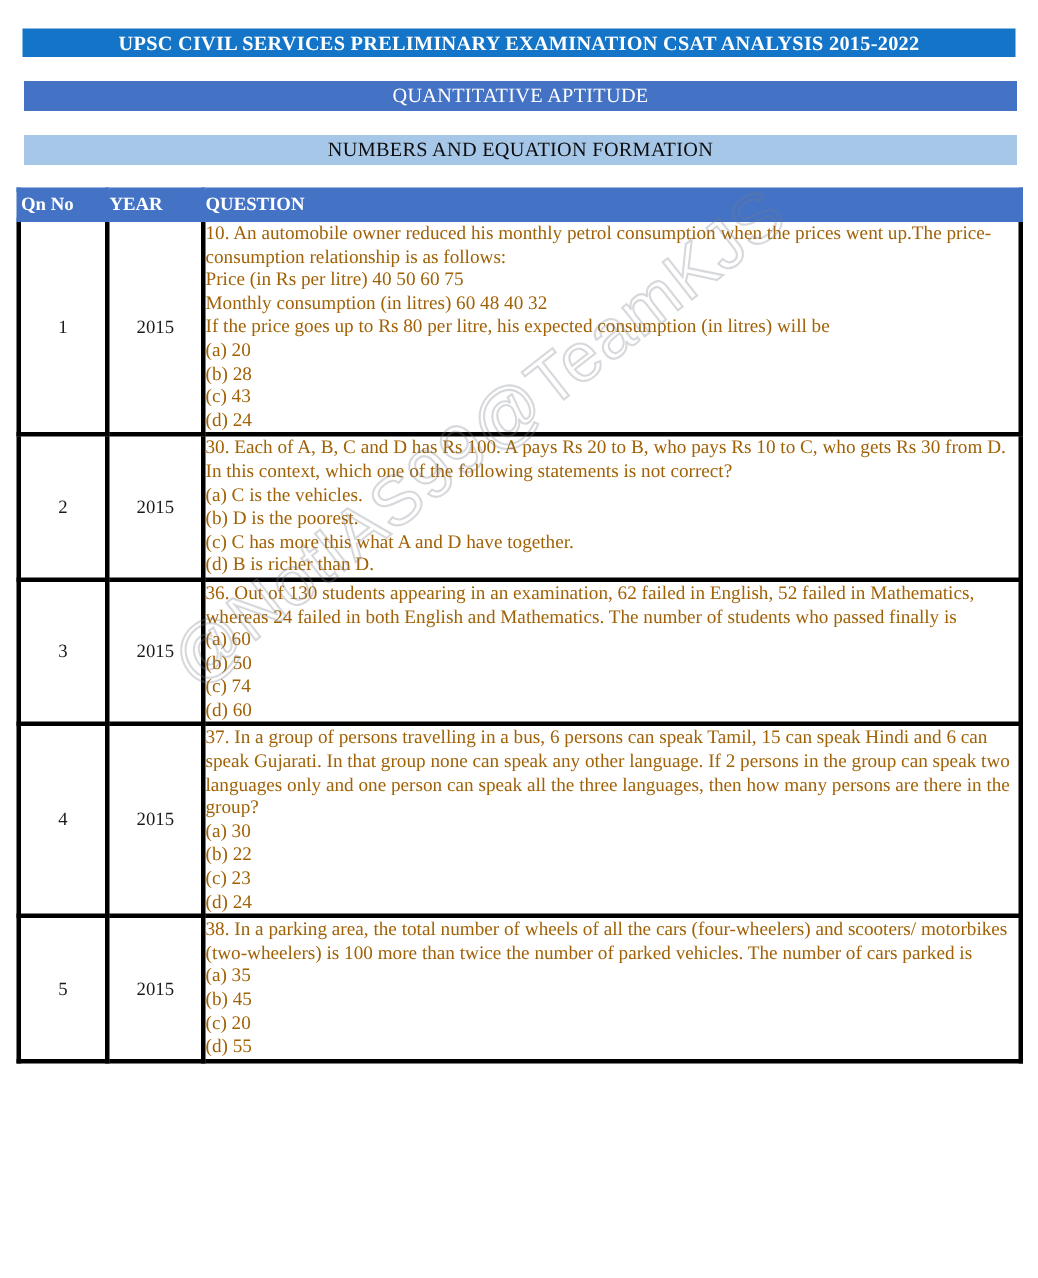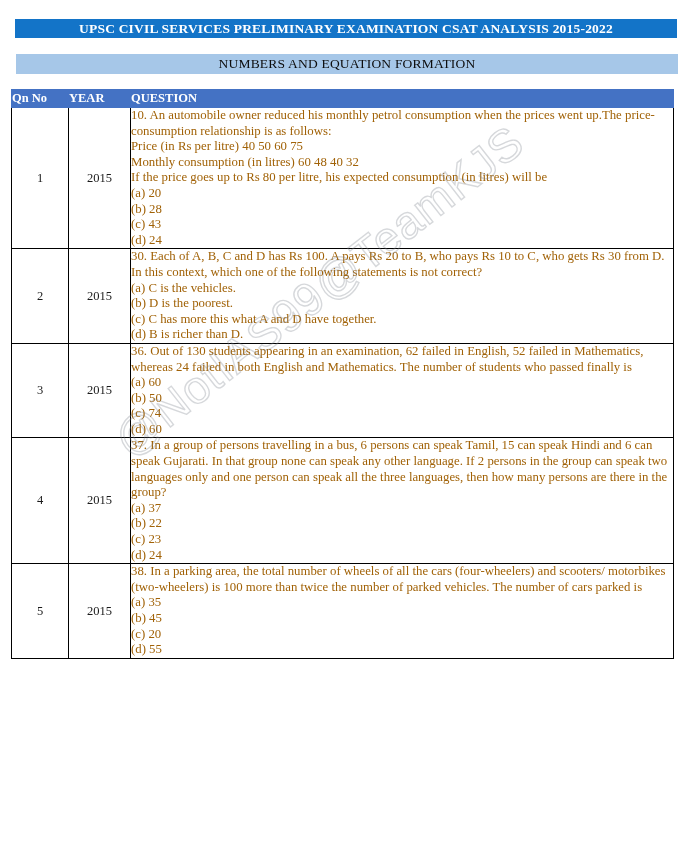--- a/index.html
+++ b/index.html
@@ -152,6 +152,7 @@
   </div>
 
   <div class="bar bar-title">UPSC CIVIL SERVICES PRELIMINARY EXAMINATION CSAT ANALYSIS 2015-2022</div>
+  <div class="bar bar-sub">QUANTITATIVE APTITUDE</div>
   <div class="bar bar-topic">NUMBERS AND EQUATION FORMATION</div>
 
   <div class="table-wrap">

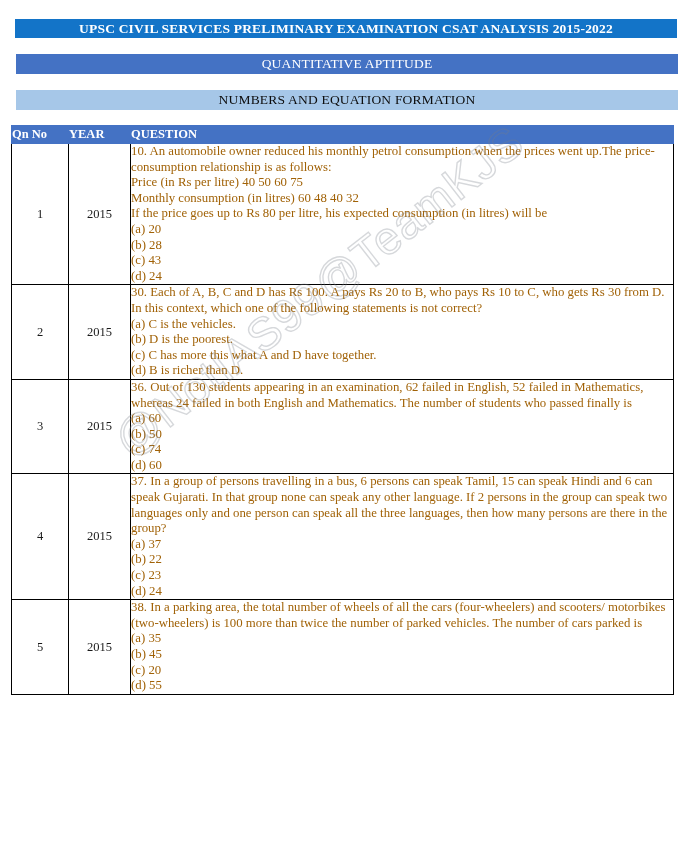--- a/index.html
+++ b/index.html
@@ -102,7 +102,7 @@
   }
   table.qtable th,
   table.qtable td {
-    border: 1px solid #000000;
+    border: 3px solid #000000;
     padding: 0;
     vertical-align: middle;
   }

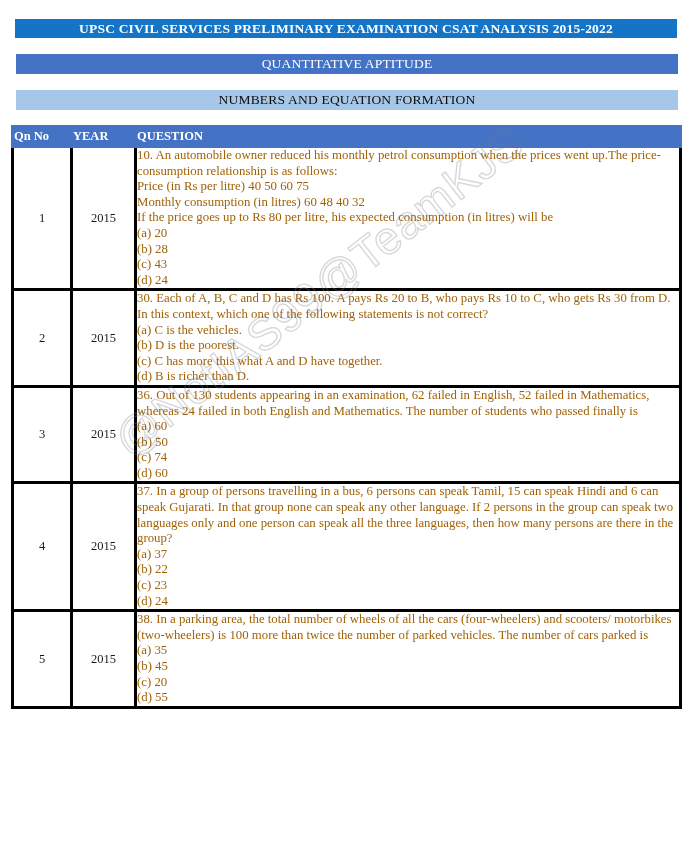--- a/index.html
+++ b/index.html
@@ -206,7 +206,7 @@
             <td class="cell-year">2015</td>
             <td class="cell-q">
               <span class="qline">37. In a group of persons travelling in a bus, 6 persons can speak Tamil, 15 can speak Hindi and 6 can speak Gujarati. In that group none can speak any other language. If 2 persons in the group can speak two languages only and one person can speak all the three languages, then how many persons are there in the group?</span>
-              <span class="opt">(a) 37</span>
+              <span class="opt">(a) 30</span>
               <span class="opt">(b) 22</span>
               <span class="opt">(c) 23</span>
               <span class="opt">(d) 24</span>

